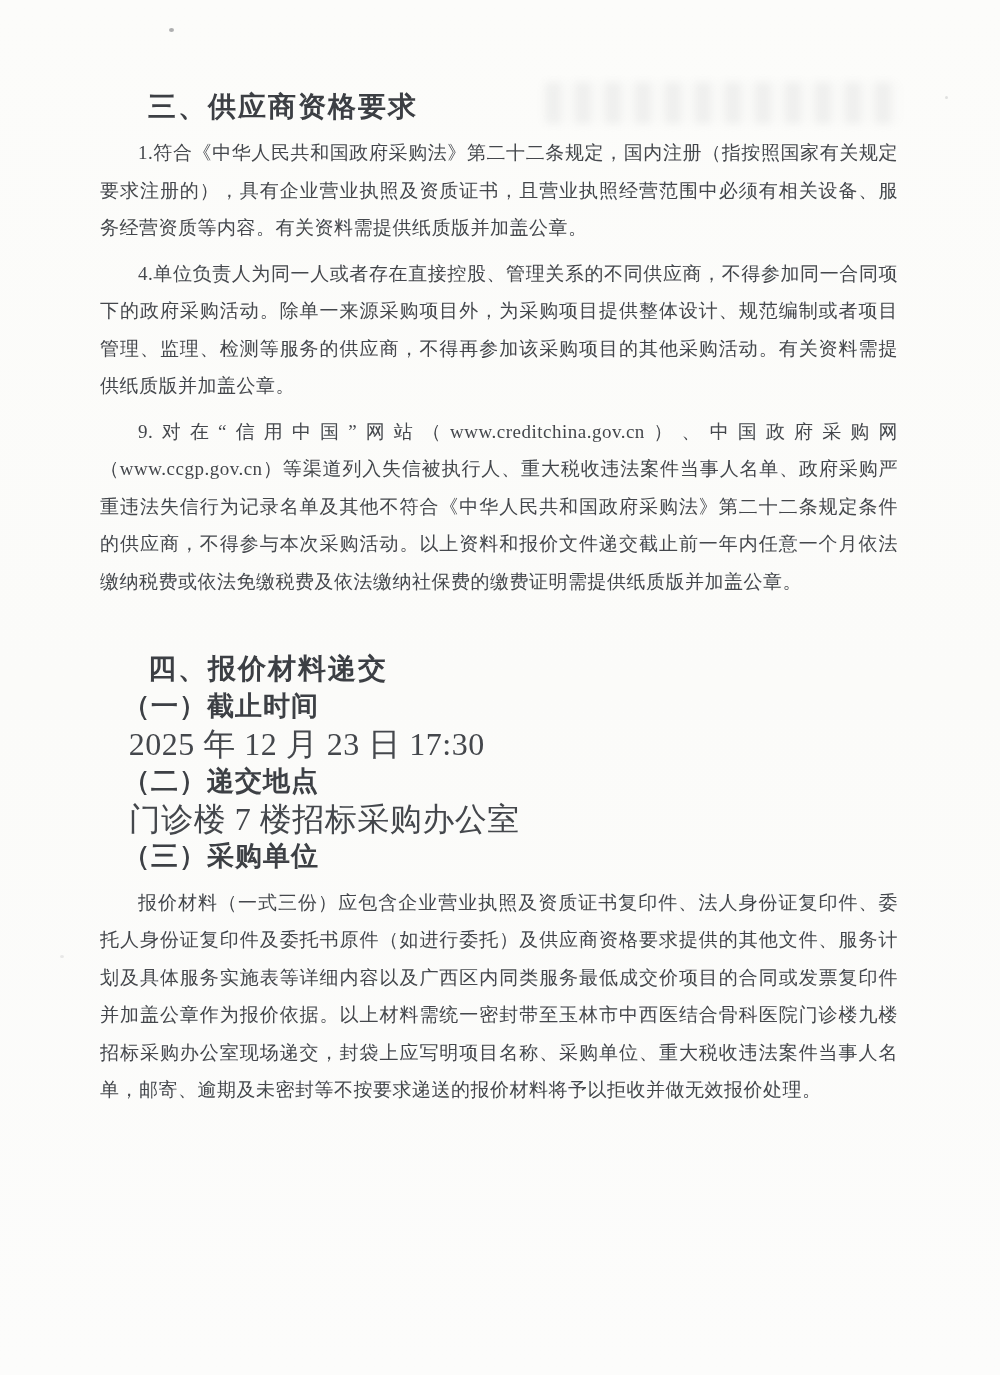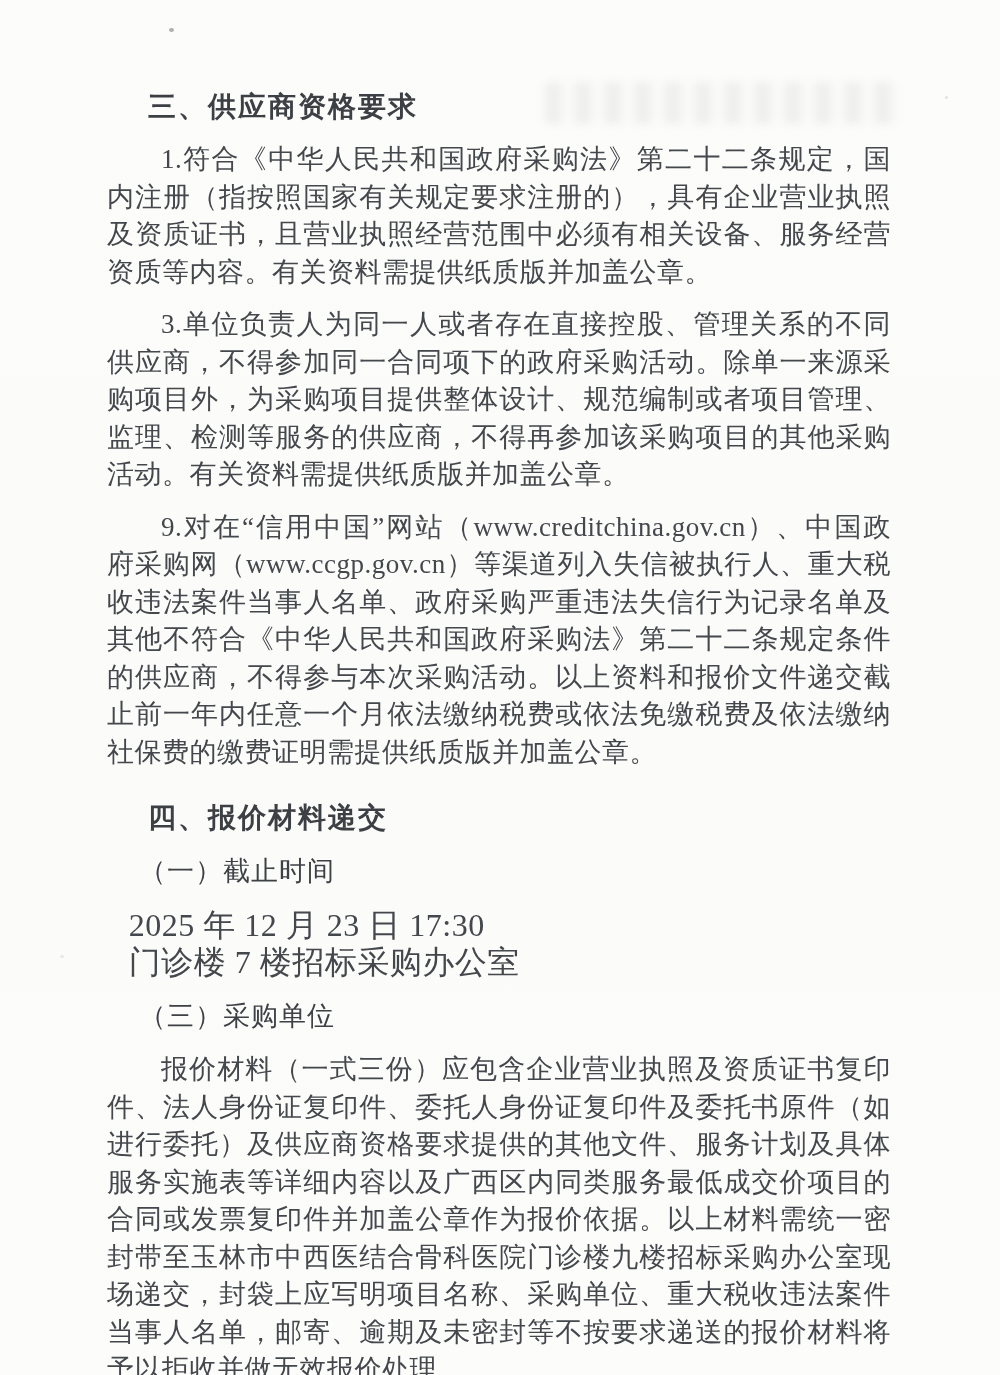--- a/index.html
+++ b/index.html
@@ -37,9 +37,9 @@
     margin: 0;
   }
   .clause {
-    font-size: 27px;
+    font-size: 19px;
     line-height: 37.5px;
-    margin: 15px;
+    margin: 8px;
     text-indent: 2em;
     text-align: justify;
     text-justify: inter-character;

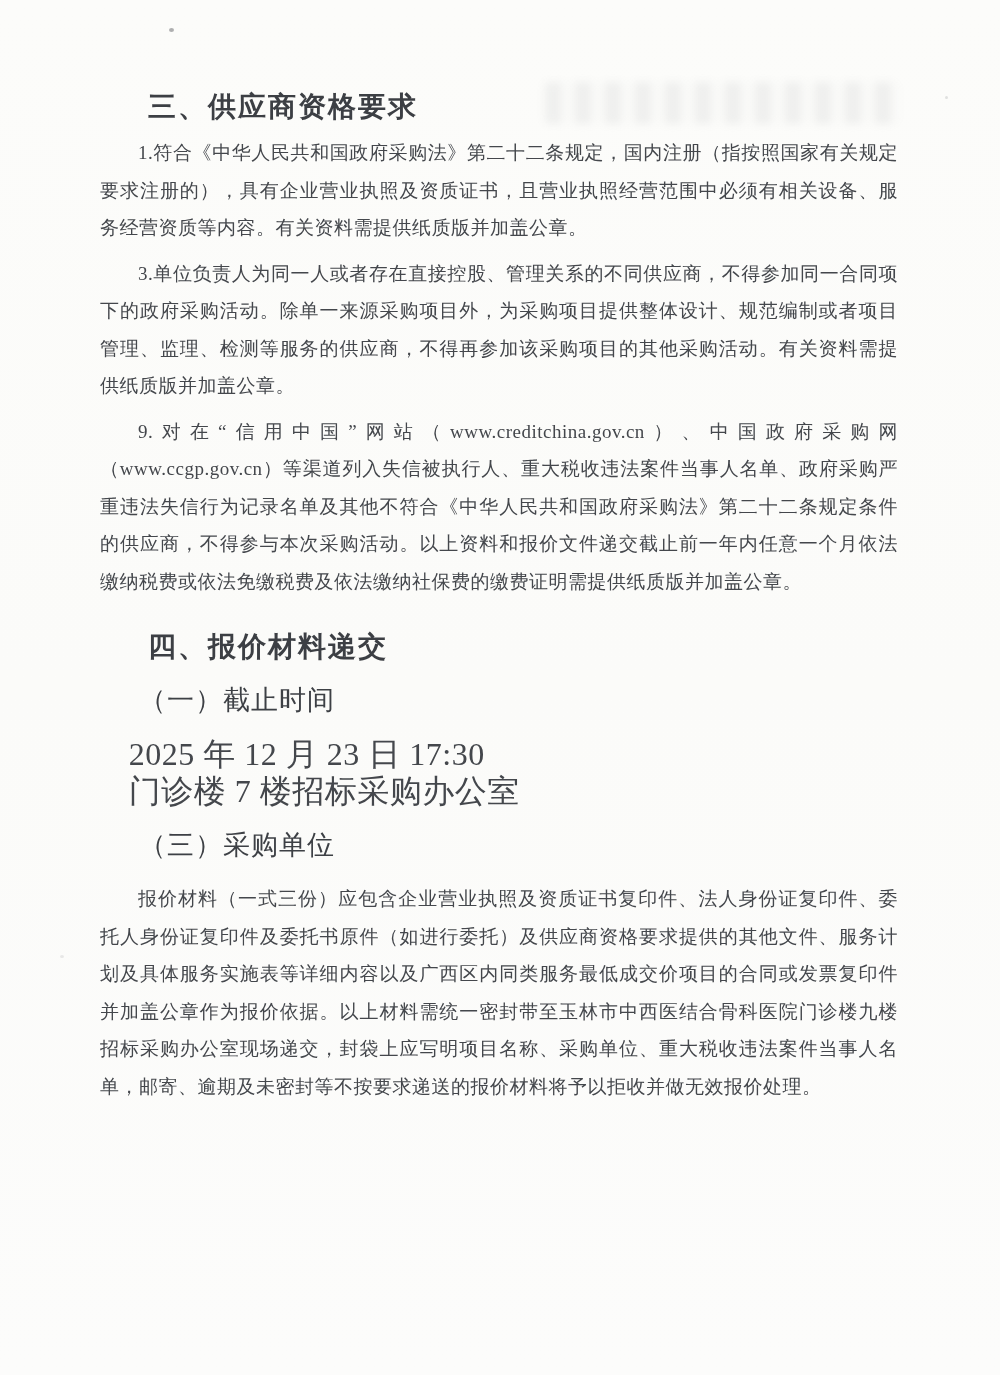--- a/index.html
+++ b/index.html
@@ -110,7 +110,7 @@
 
     <p class="clause">1.符合《中华人民共和国政府采购法》第二十二条规定，国内注册（指按照国家有关规定要求注册的），具有企业营业执照及资质证书，且营业执照经营范围中必须有相关设备、服务经营资质等内容。有关资料需提供纸质版并加盖公章。</p>
 
-    <p class="clause">3.单位负责人为同一人或者存在直接控股、管理关系的不同供应商，不得参加同一合同项下的政府采购活动。除单一来源采购项目外，为采购项目提供整体设计、规范编制或者项目管理、监理、检测等服务的供应商，不得再参加该采购项目的其他采购活动。有关资料需提供纸质版并加盖公章。</p>
+    <p class="clause">4.单位负责人为同一人或者存在直接控股、管理关系的不同供应商，不得参加同一合同项下的政府采购活动。除单一来源采购项目外，为采购项目提供整体设计、规范编制或者项目管理、监理、检测等服务的供应商，不得再参加该采购项目的其他采购活动。有关资料需提供纸质版并加盖公章。</p>
 
     <p class="clause">9.对在“信用中国”网站（www.creditchina.gov.cn）、中国政府采购网（www.ccgp.gov.cn）等渠道列入失信被执行人、重大税收违法案件当事人名单、政府采购严重违法失信行为记录名单及其他不符合《中华人民共和国政府采购法》第二十二条规定条件的供应商，不得参与本次采购活动。以上资料和报价文件递交截止前一年内任意一个月依法缴纳税费或依法免缴税费及依法缴纳社保费的缴费证明需提供纸质版并加盖公章。</p>
 

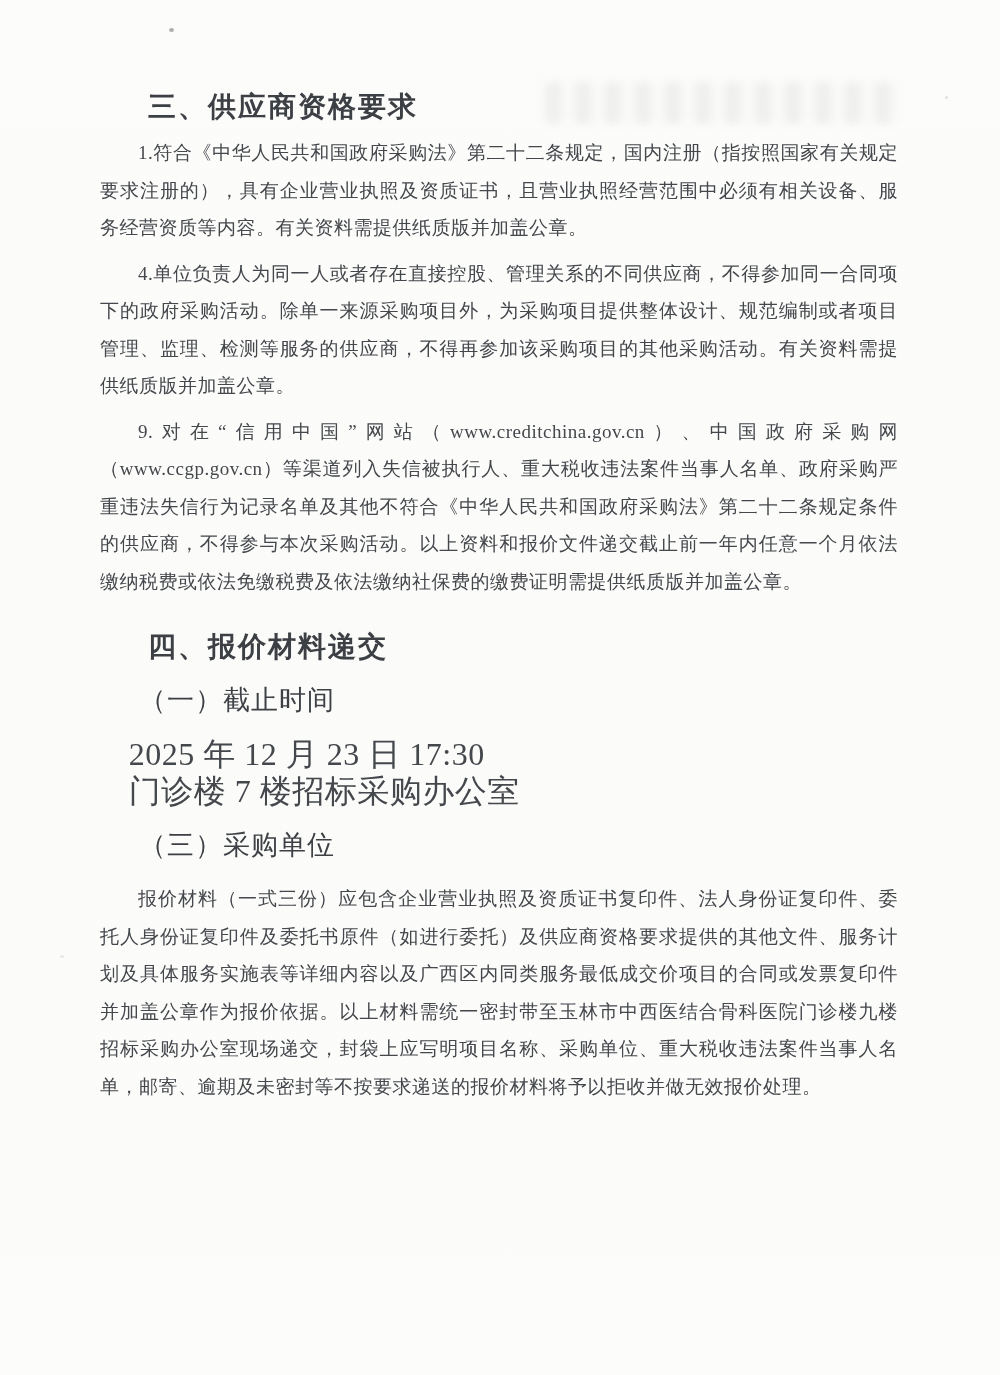--- a/index.html
+++ b/index.html
@@ -64,7 +64,7 @@
     color: #44474c;
   }
   .section-gap {
-    margin-top: 28px;
+    margin-top: 50px;
   }
   
   .ghost-bleed {

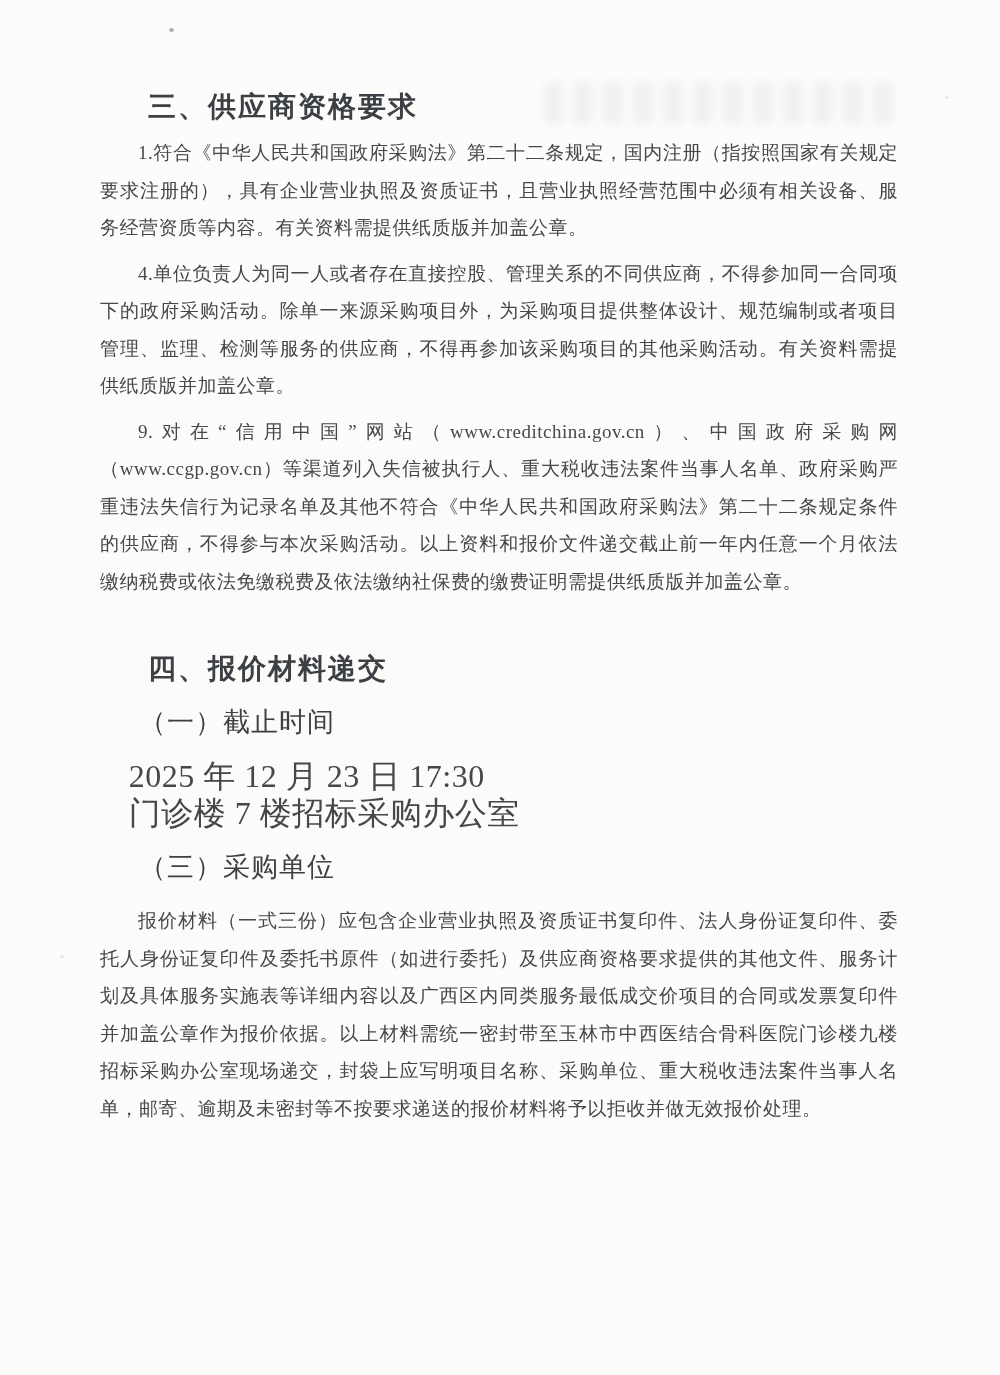--- a/index.html
+++ b/index.html
@@ -49,10 +49,10 @@
   .sub-label {
     font-size: 27px;
     line-height: 37.5px;
-    font-weight: 400;
+    font-weight: 700;
     text-indent: 1.15em;
     letter-spacing: 1px;
-    margin: 16px;
+    margin: 0;
     color: #3d4045;
   }
   .value-line {

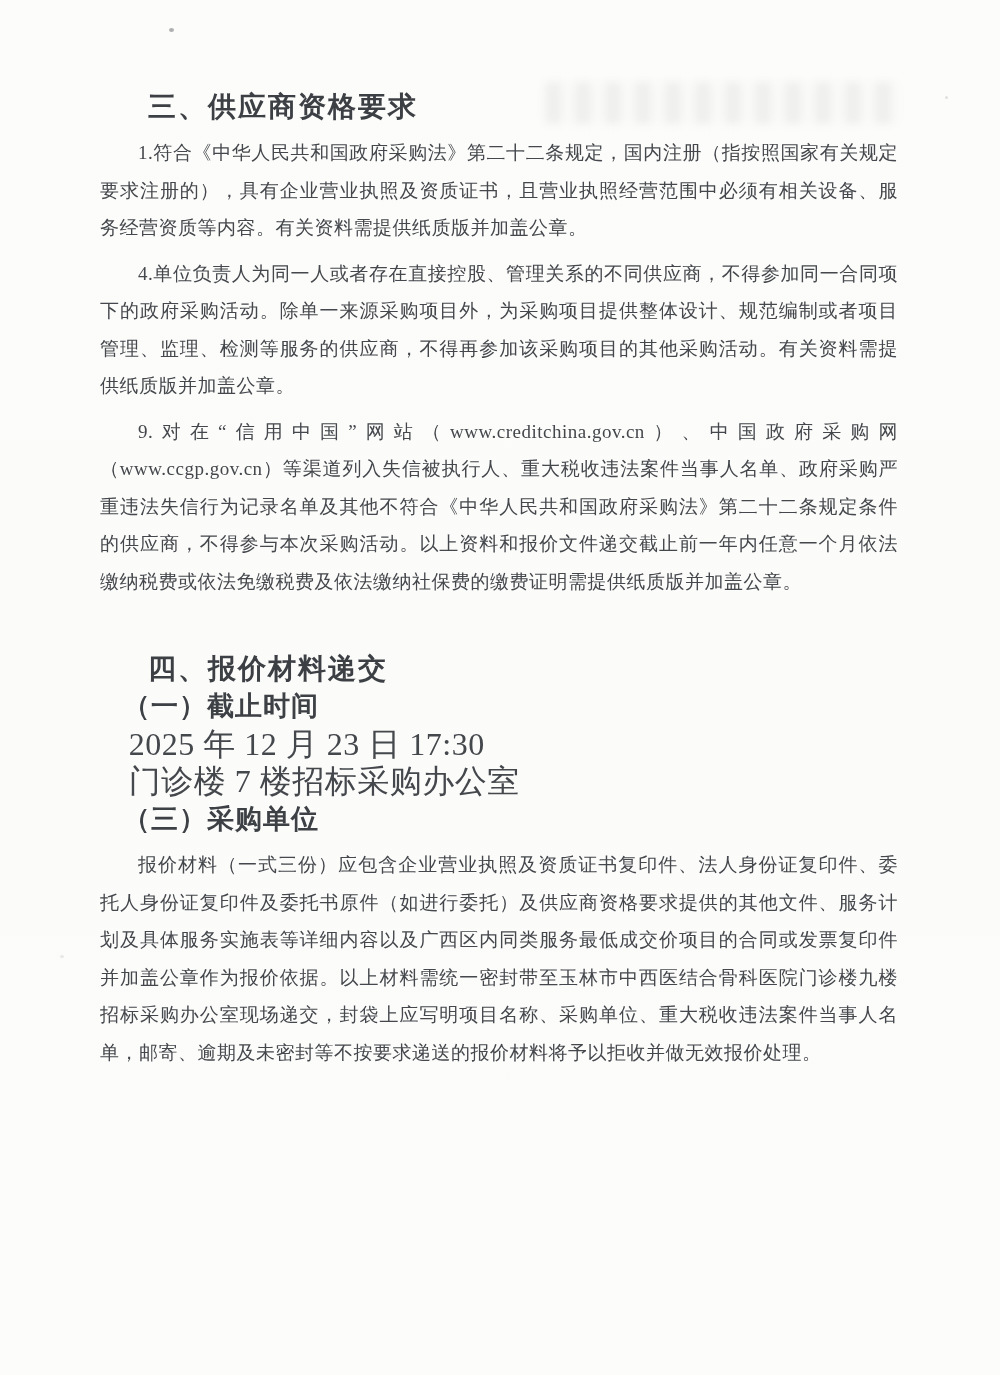--- a/index.html
+++ b/index.html
@@ -121,6 +121,7 @@
 
     <p class="value-line">2025 年 12 月 23 日 17:30</p>
 
+    <p class="sub-label">（二）递交地点</p>
 
     <p class="value-line">门诊楼 7 楼招标采购办公室</p>
 

